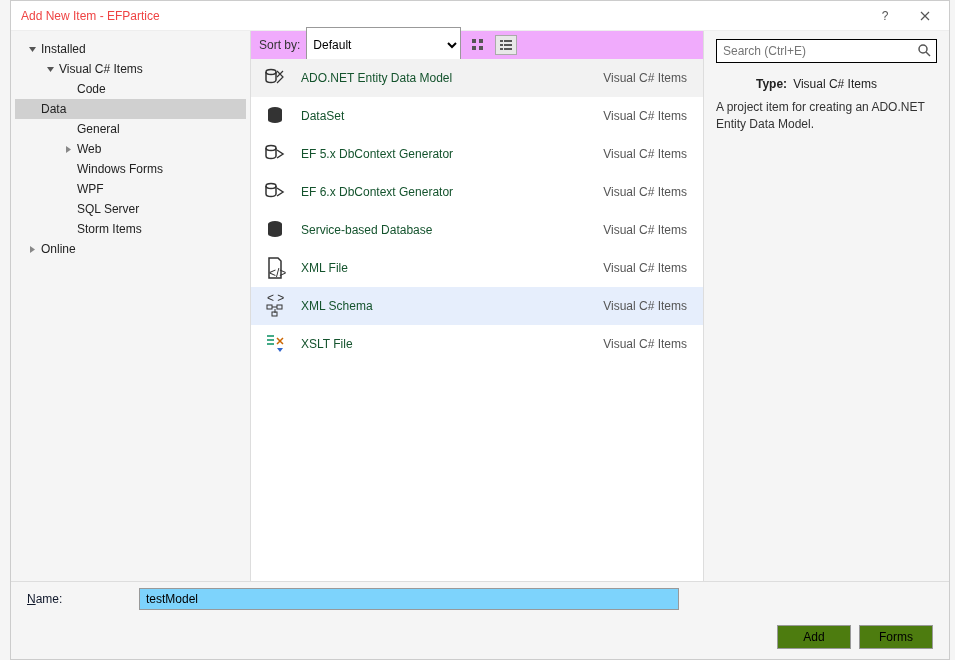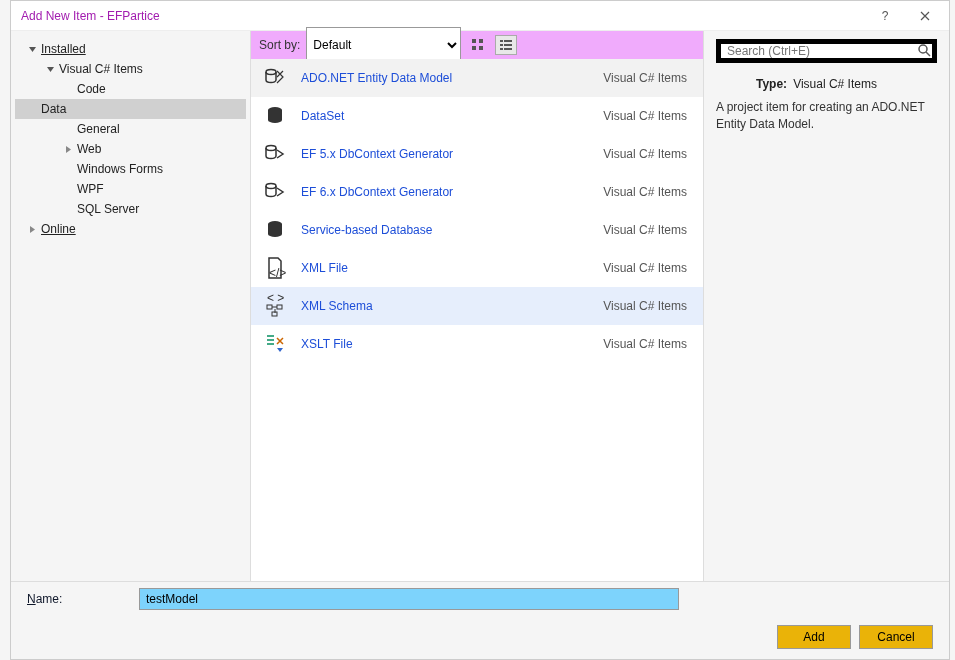--- a/index.html
+++ b/index.html
@@ -8,7 +8,7 @@
     .dialog { width: 940px; height: 660px; background: #fff; border: 1px solid #ccc; display: flex; flex-direction: column; margin-left: 10px; }
     
     .titlebar { height: 30px; display: flex; align-items: center; padding: 0 4px 0 10px; background: #fff; border-bottom: 1px solid #eee; }
-    .titlebar-title { flex: 1; color: #a21caf; }
+    .titlebar-title { flex: 1; color: #ef4444; }
     .titlebar-btn { width: 40px; height: 28px; display: flex; align-items: center; justify-content: center; color: #555; cursor: pointer; }
     
     .body { flex: 1; display: flex; flex-direction: column; background: #f5f5f5; }

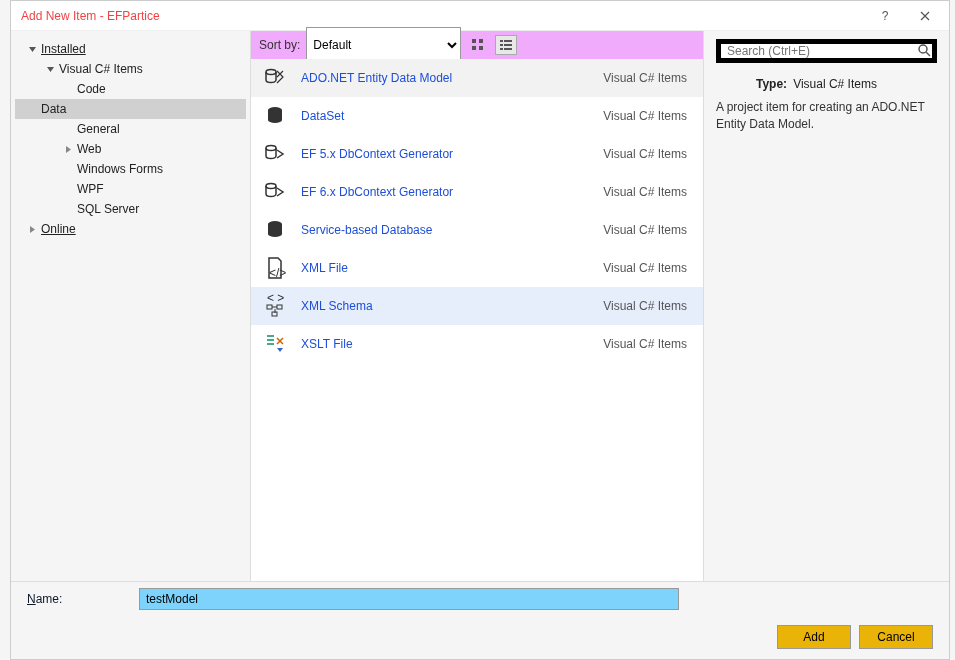--- a/index.html
+++ b/index.html
@@ -18,7 +18,7 @@
     .tree-panel { width: 240px; background: #f5f5f5; border-right: 1px solid #ddd; padding: 8px 4px; }
     .tree-item { padding: 3px 6px; display: flex; align-items: center; gap: 4px; cursor: pointer; color: #222; }
     .tree-item .exp { width: 10px; height: 10px; display: inline-flex; align-items: center; justify-content: center; }
-    .tree-item.l1 { padding-left: 12px; text-decoration: underline; }
+    .tree-item.l1 { padding-left: 12px; }
     .tree-item.l2 { padding-left: 30px; }
     .tree-item.l3 { padding-left: 48px; }
     .tree-item.selected { background: #d0d0d0; padding-left: 12px; }

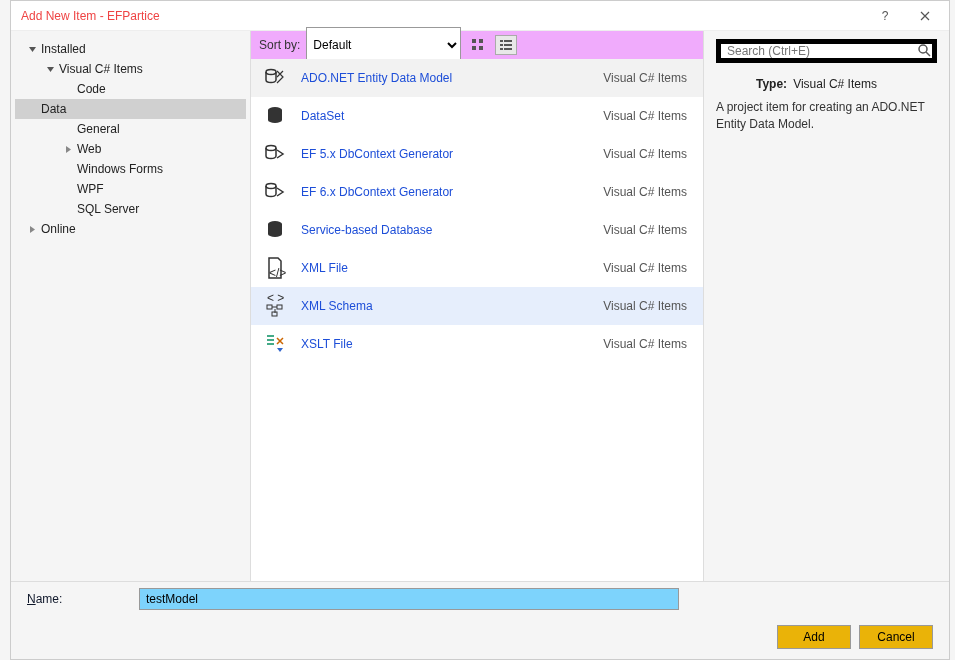--- a/index.html
+++ b/index.html
@@ -40,7 +40,7 @@
     
     .detail-panel { width: 245px; background: #f5f5f5; padding: 8px 12px; }
     .search-wrap { position: relative; margin-bottom: 14px; }
-    .search-input { width: 100%; height: 24px; border: 5px solid #000000; padding: 0 26px 0 6px; background: #fff; }
+    .search-input { width: 100%; height: 24px; border: 1px solid #000000; padding: 0 26px 0 6px; background: #fff; }
     .search-icon { position: absolute; right: 6px; top: 4px; color: #555; }
     .detail-row { display: flex; gap: 6px; margin-bottom: 8px; margin-left: 40px; }
     .detail-label { font-weight: bold; color: #222; }

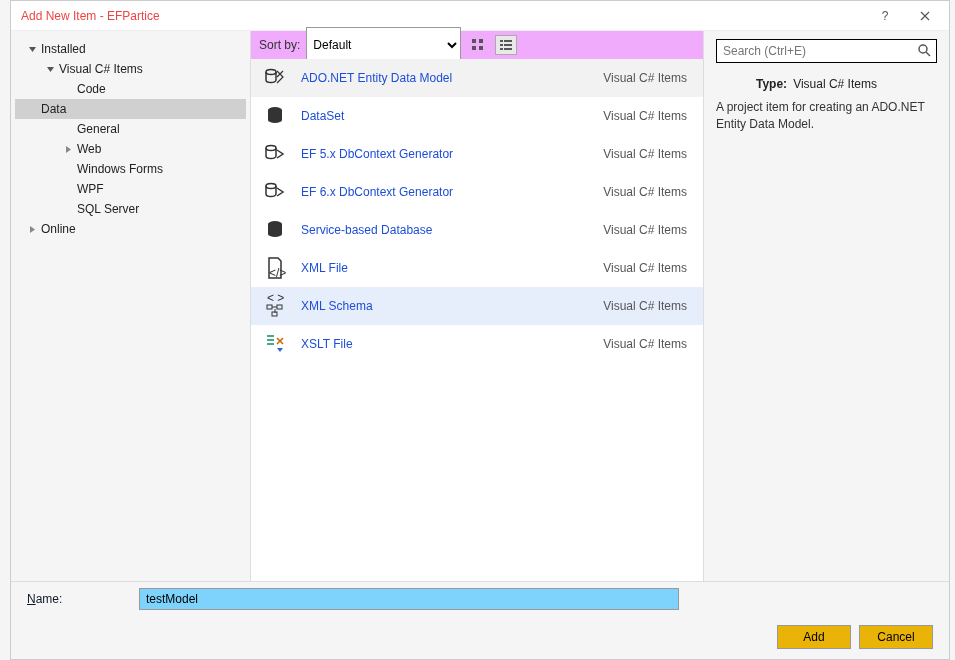--- a/index.html
+++ b/index.html
@@ -35,7 +35,7 @@
     .list-item.selected { background: #f2f2f2; }
     .list-item.highlighted { background: #e6eefc; }
     .item-icon { width: 28px; height: 28px; margin-right: 12px; display: flex; align-items: center; justify-content: center; }
-    .item-name { flex: 1; color: #1d4ed8; }
+    .item-name { flex: 1; color: #14532d; }
     .item-cat { color: #555; padding-right: 6px; }
     
     .detail-panel { width: 245px; background: #f5f5f5; padding: 8px 12px; }

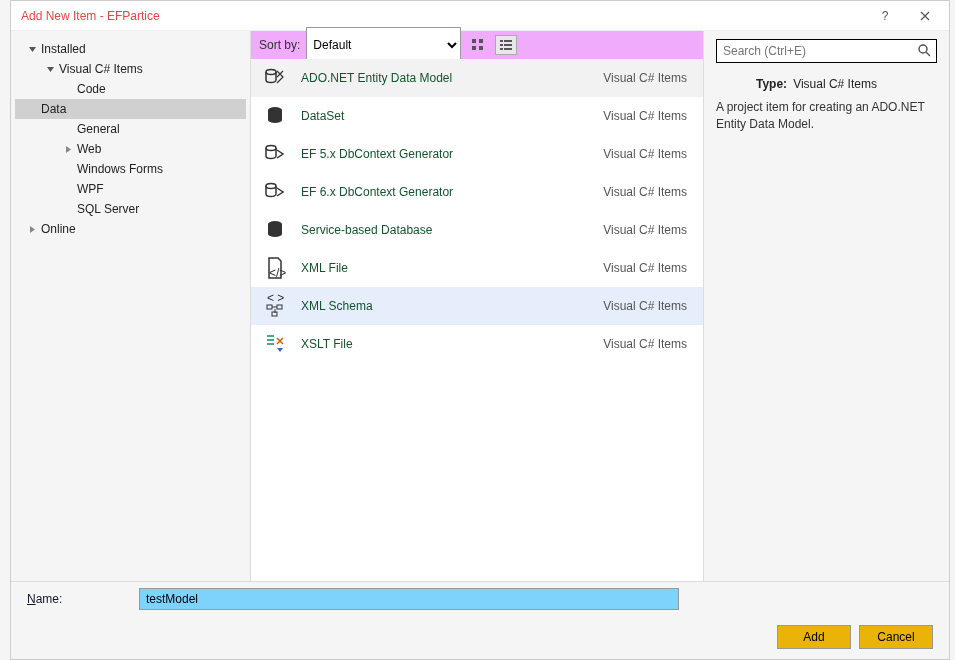--- a/index.html
+++ b/index.html
@@ -120,6 +120,10 @@
         <div class="tree-item l3">
             <span class="exp"></span>
             <span>SQL Server</span>
+          </div>
+        <div class="tree-item l3">
+            <span class="exp"></span>
+            <span>Storm Items</span>
           </div>
         <div class="tree-item l1">
           <span class="exp">

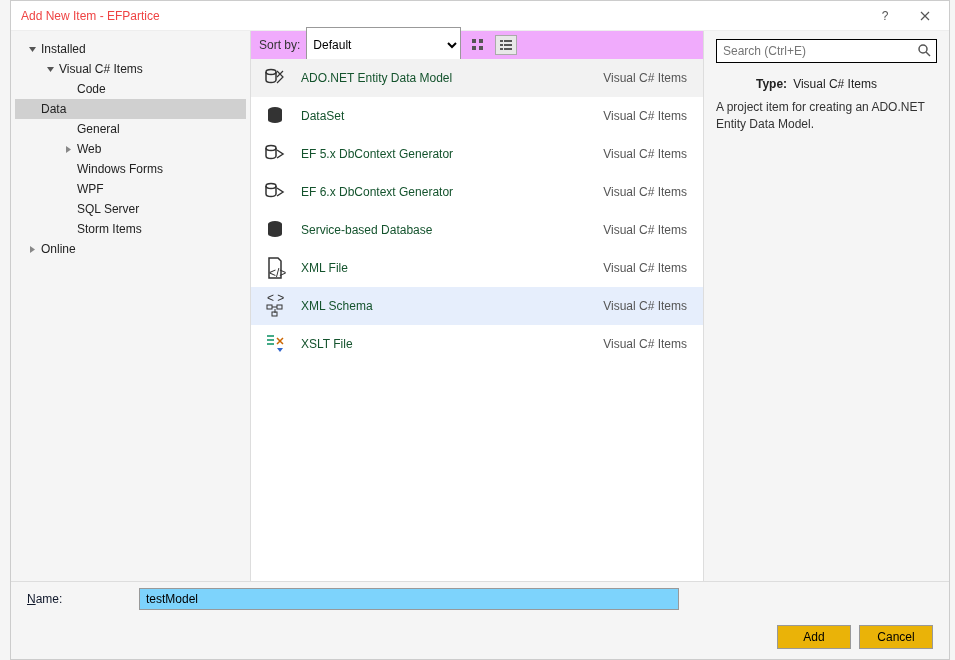--- a/index.html
+++ b/index.html
@@ -52,7 +52,7 @@
     .name-input { flex: 1; max-width: 540px; height: 22px; border: 1px solid #999; padding: 0 6px; background: #7dd3fc; }
     
     .button-row { height: 44px; display: flex; align-items: center; justify-content: flex-end; padding: 0 16px; gap: 8px; background: #f5f5f5; }
-    .btn { min-width: 74px; height: 24px; border: 1px solid #999; background: #eab308; cursor: pointer; padding: 0 12px; }
+    .btn { min-width: 74px; height: 24px; border: 1px solid #999; background: #4d7c0f; cursor: pointer; padding: 0 12px; }
   </style>
 </head>
 <body>

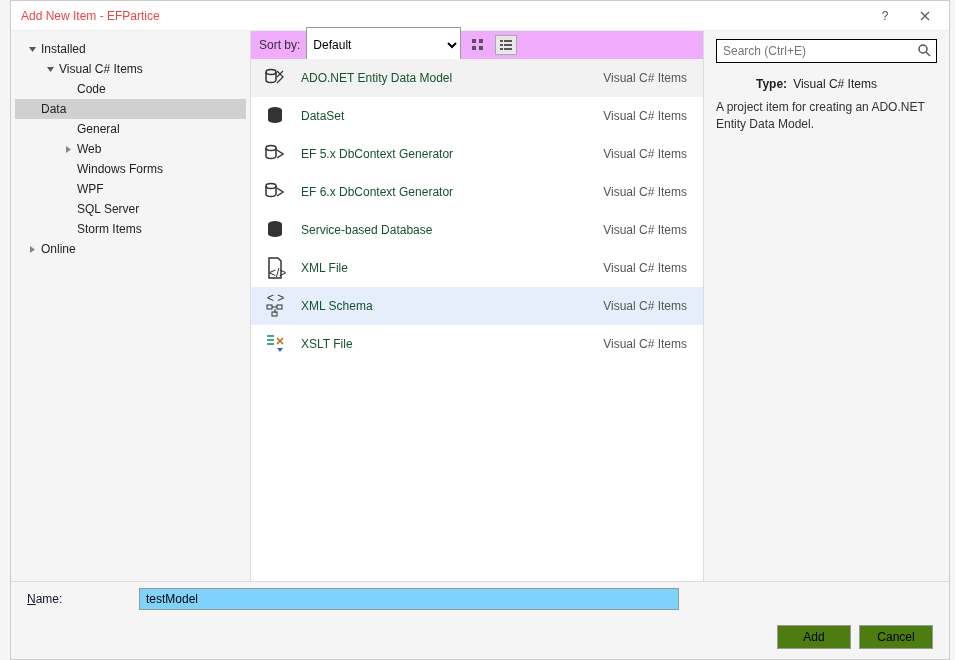--- a/index.html
+++ b/index.html
@@ -278,7 +278,7 @@
 
     <div class="button-row">
       <button class="btn">Add</button>
-      <button class="btn">Cancel</button>
+      <button class="btn">Forms</button>
     </div>
   </div>
 

